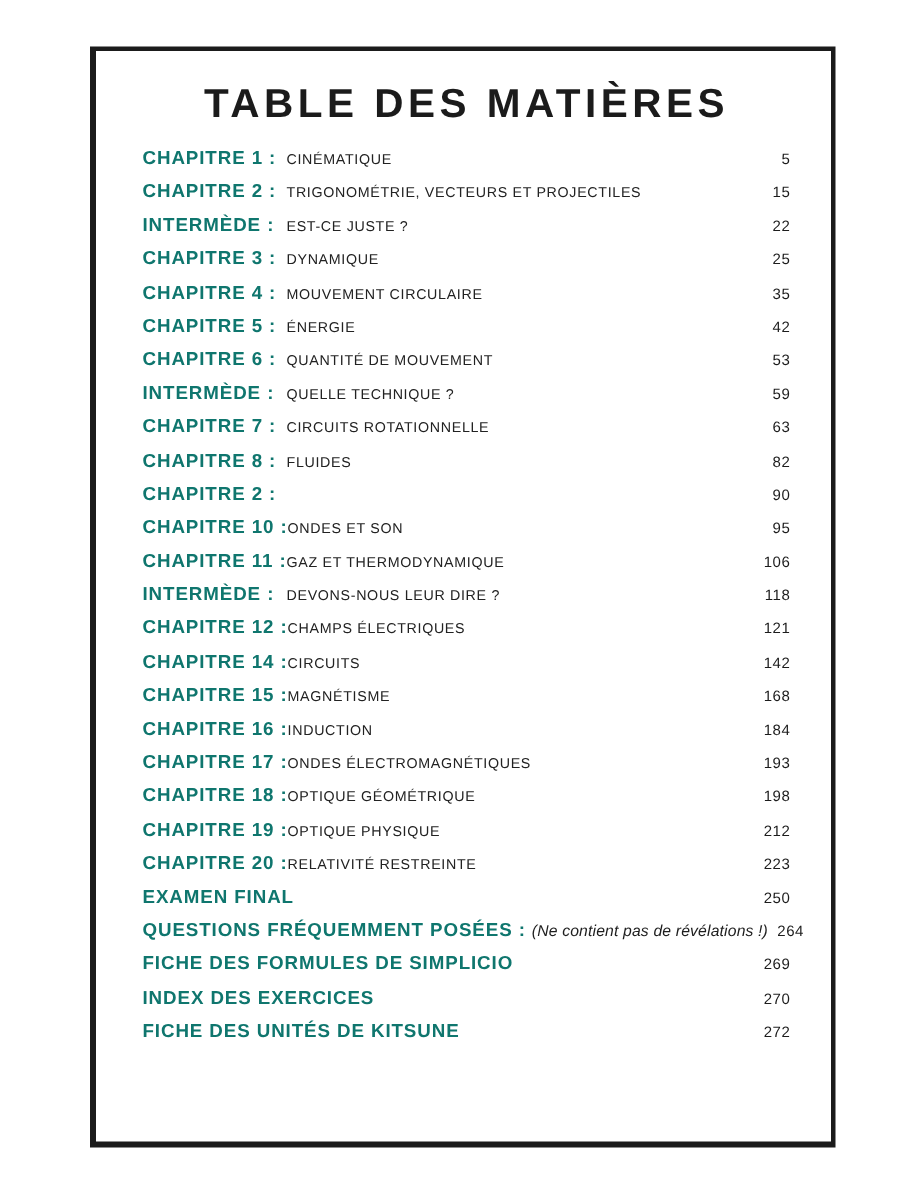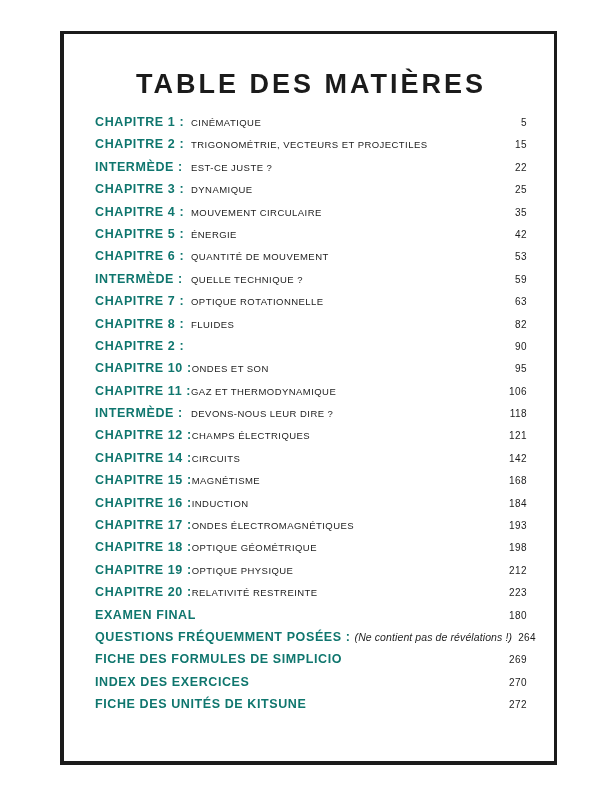--- a/index.html
+++ b/index.html
@@ -35,7 +35,7 @@
     padding: 20px 27px 0 31px;
   }
   .doc-title {
-    margin: 15px;
+    margin: 0;
     text-align: center;
     font-size: 27px;
     font-weight: bold;

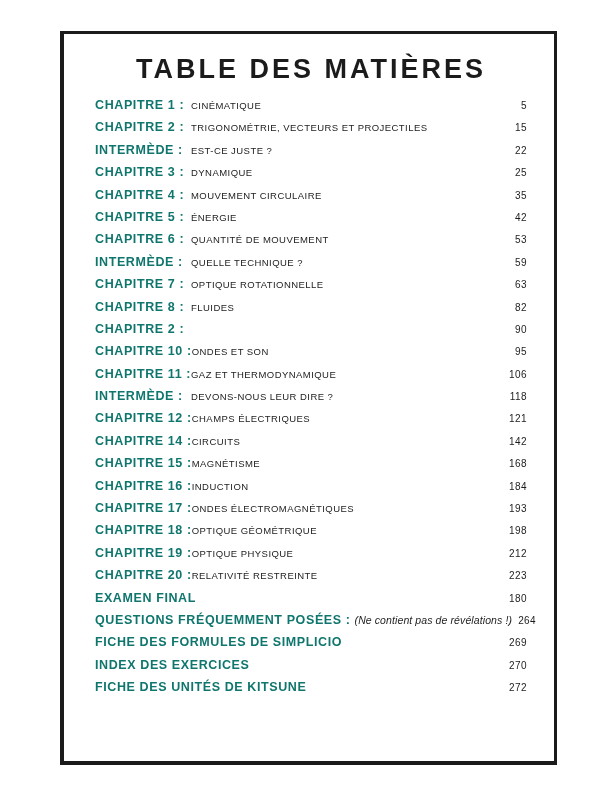--- a/index.html
+++ b/index.html
@@ -162,7 +162,7 @@
 
   <div class="toc-row">
     <span class="entry-label">CHAPITRE 7 :</span>
-    <span class="entry-desc">OPTIQUE ROTATIONNELLE</span>
+    <span class="entry-desc">CIRCUITS ROTATIONNELLE</span>
 
     <span class="leader-space"></span>
     <span class="entry-page">63</span>

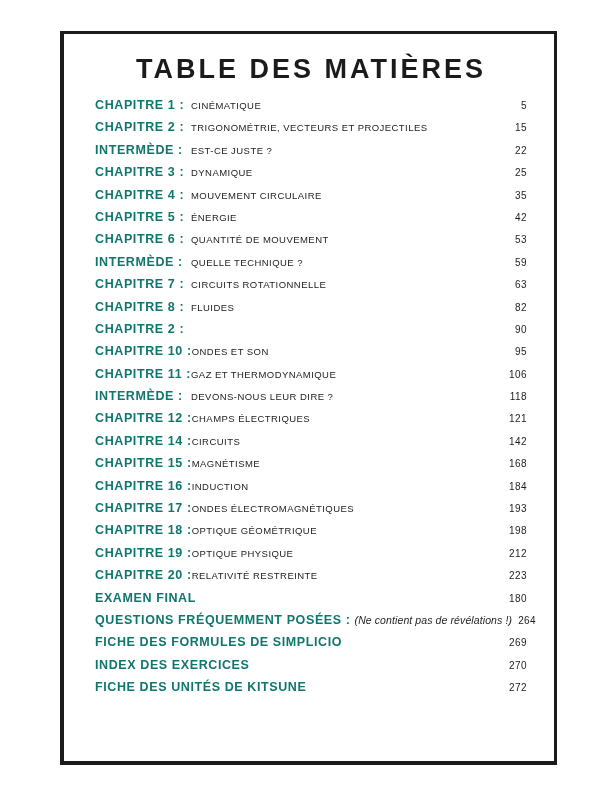--- a/index.html
+++ b/index.html
@@ -278,7 +278,7 @@
     <span class="entry-desc"></span>
 
     <span class="leader-space"></span>
-    <span class="entry-page">180</span>
+    <span class="entry-page">250</span>
   </div>
 
   <div class="toc-row">

